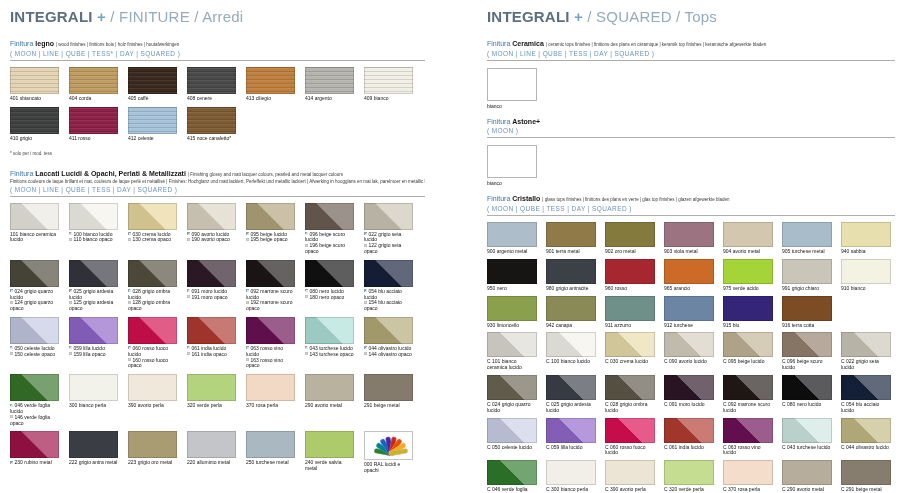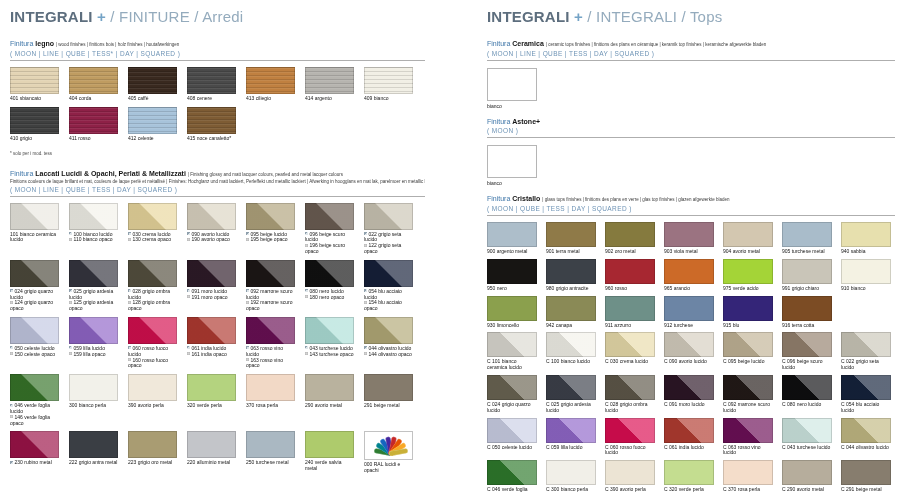--- a/index.html
+++ b/index.html
@@ -401,7 +401,7 @@
 <div class="col right">
   <h1 class="page-title"><span class="brand">INTEGRALI</span>
     <span class="plus">+</span>
-    <span class="path">/ INTEGRALI / Tops</span></h1>
+    <span class="path">/ SQUARED / Tops</span></h1>
 
   <div class="sec sp-ceramica">
     <div class="sec-head"><span class="fin">Finitura</span>

